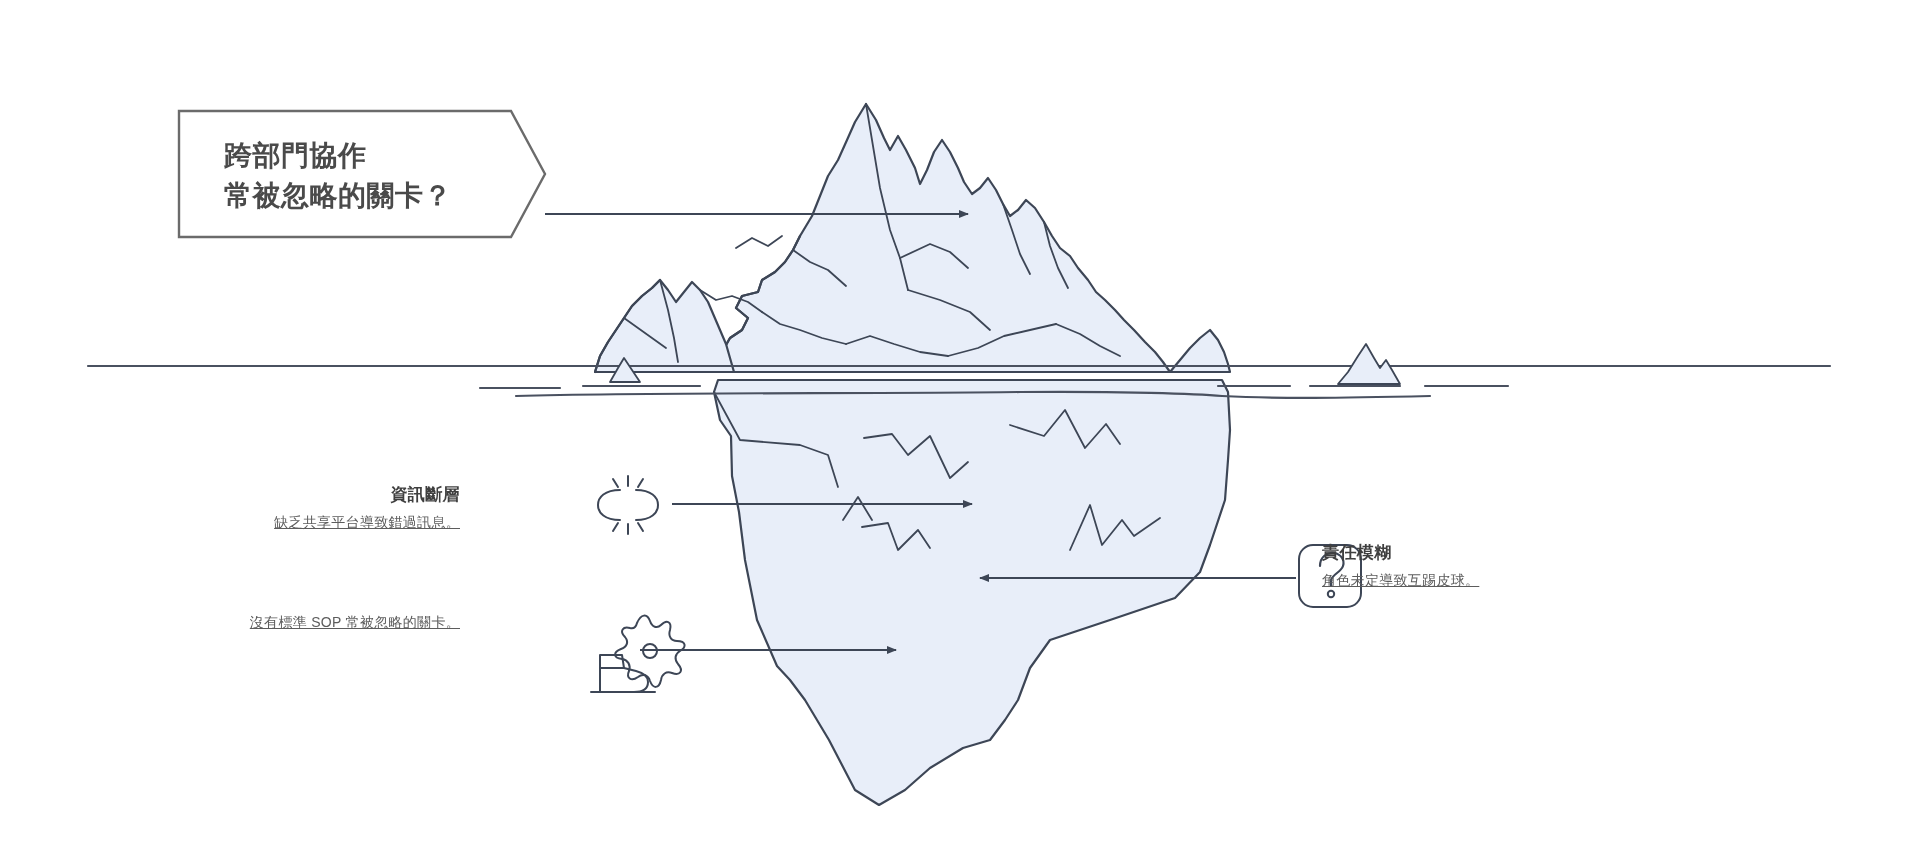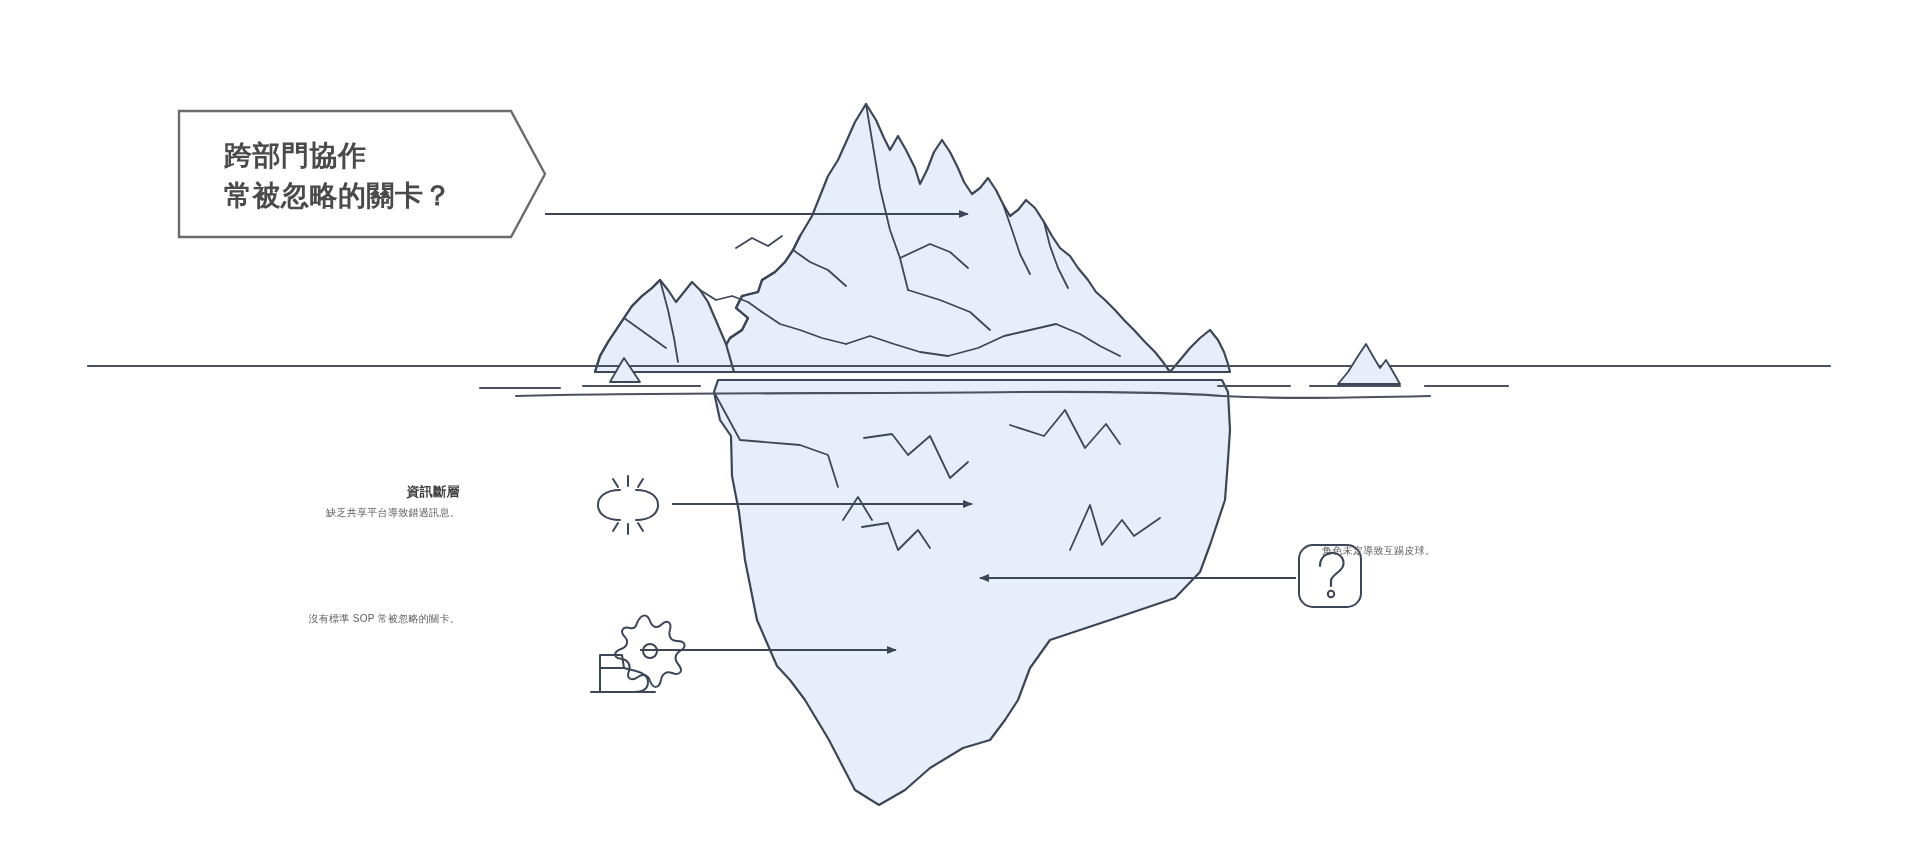--- a/index.html
+++ b/index.html
@@ -54,7 +54,7 @@
     position: absolute;
   }
   .ann-title {
-    font-size: 13px;
+    font-size: 17px;
     font-weight: bold;
     color: #3f3f3f;
     line-height: 1.5;

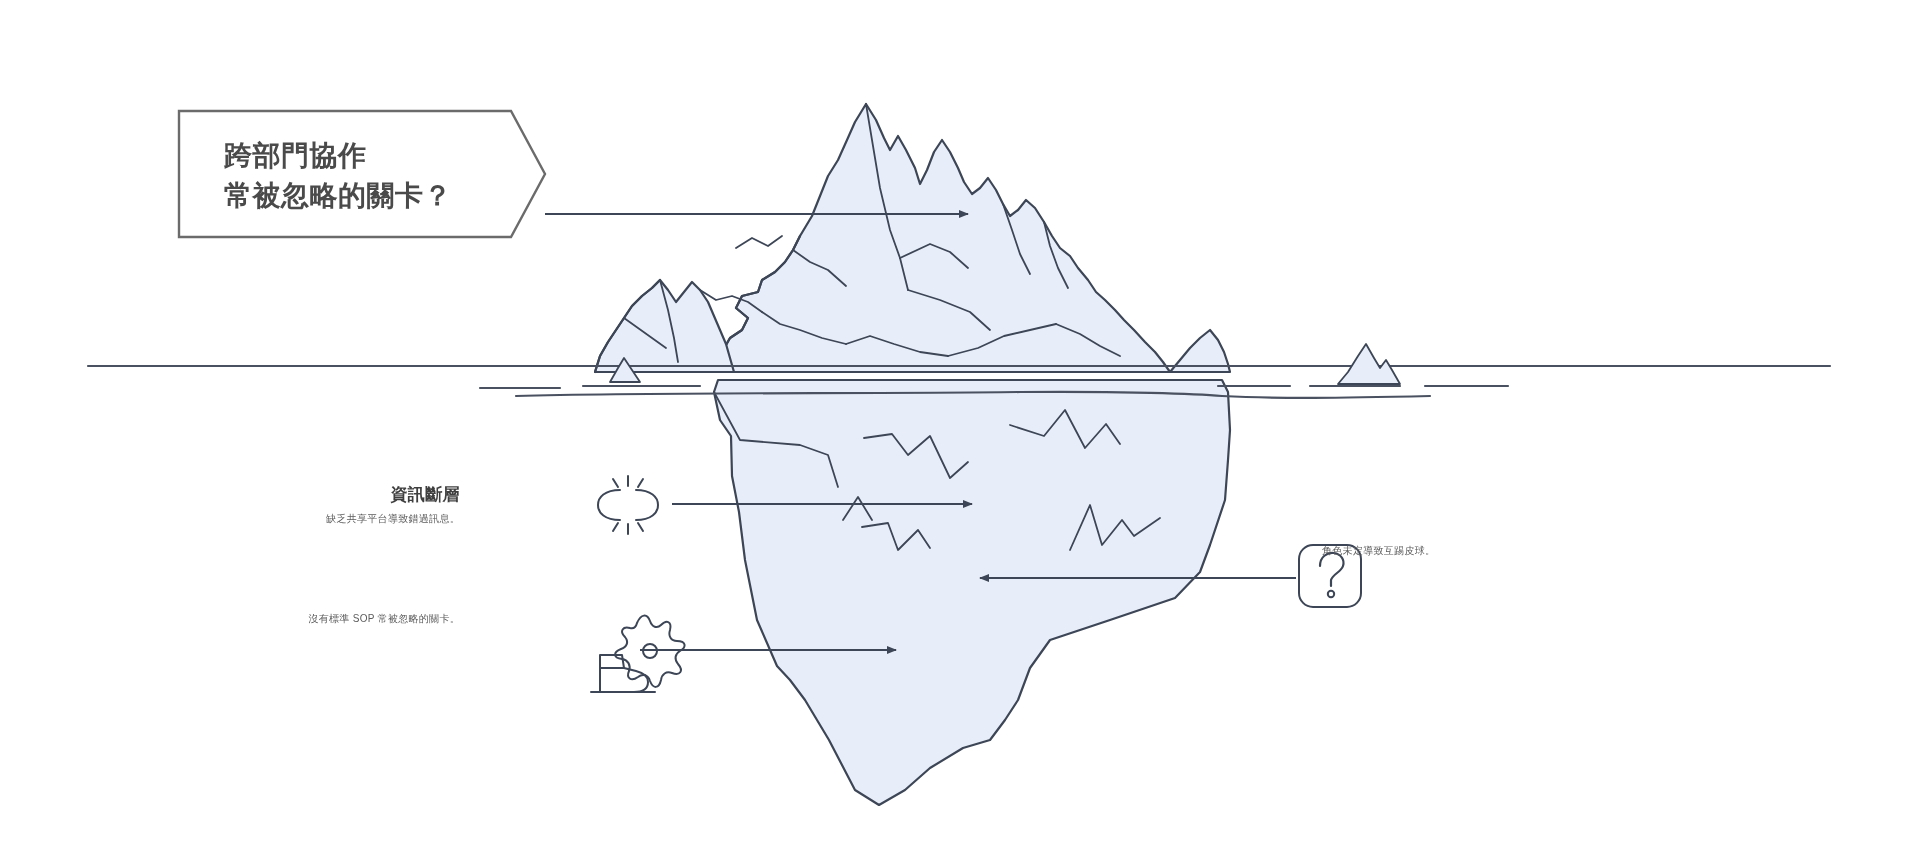--- a/index.html
+++ b/index.html
@@ -61,12 +61,13 @@
     letter-spacing: 0.4px;
   }
   .ann-desc {
-    font-size: 10px;
+    font-size: 14px;
     font-weight: normal;
     color: #5c5c5c;
     line-height: 1.6;
     letter-spacing: 0.3px;
     margin-top: 3px;
+    text-decoration: underline;
   }
   .ann-right { text-align: right; }
   .ann-left  { text-align: left; }

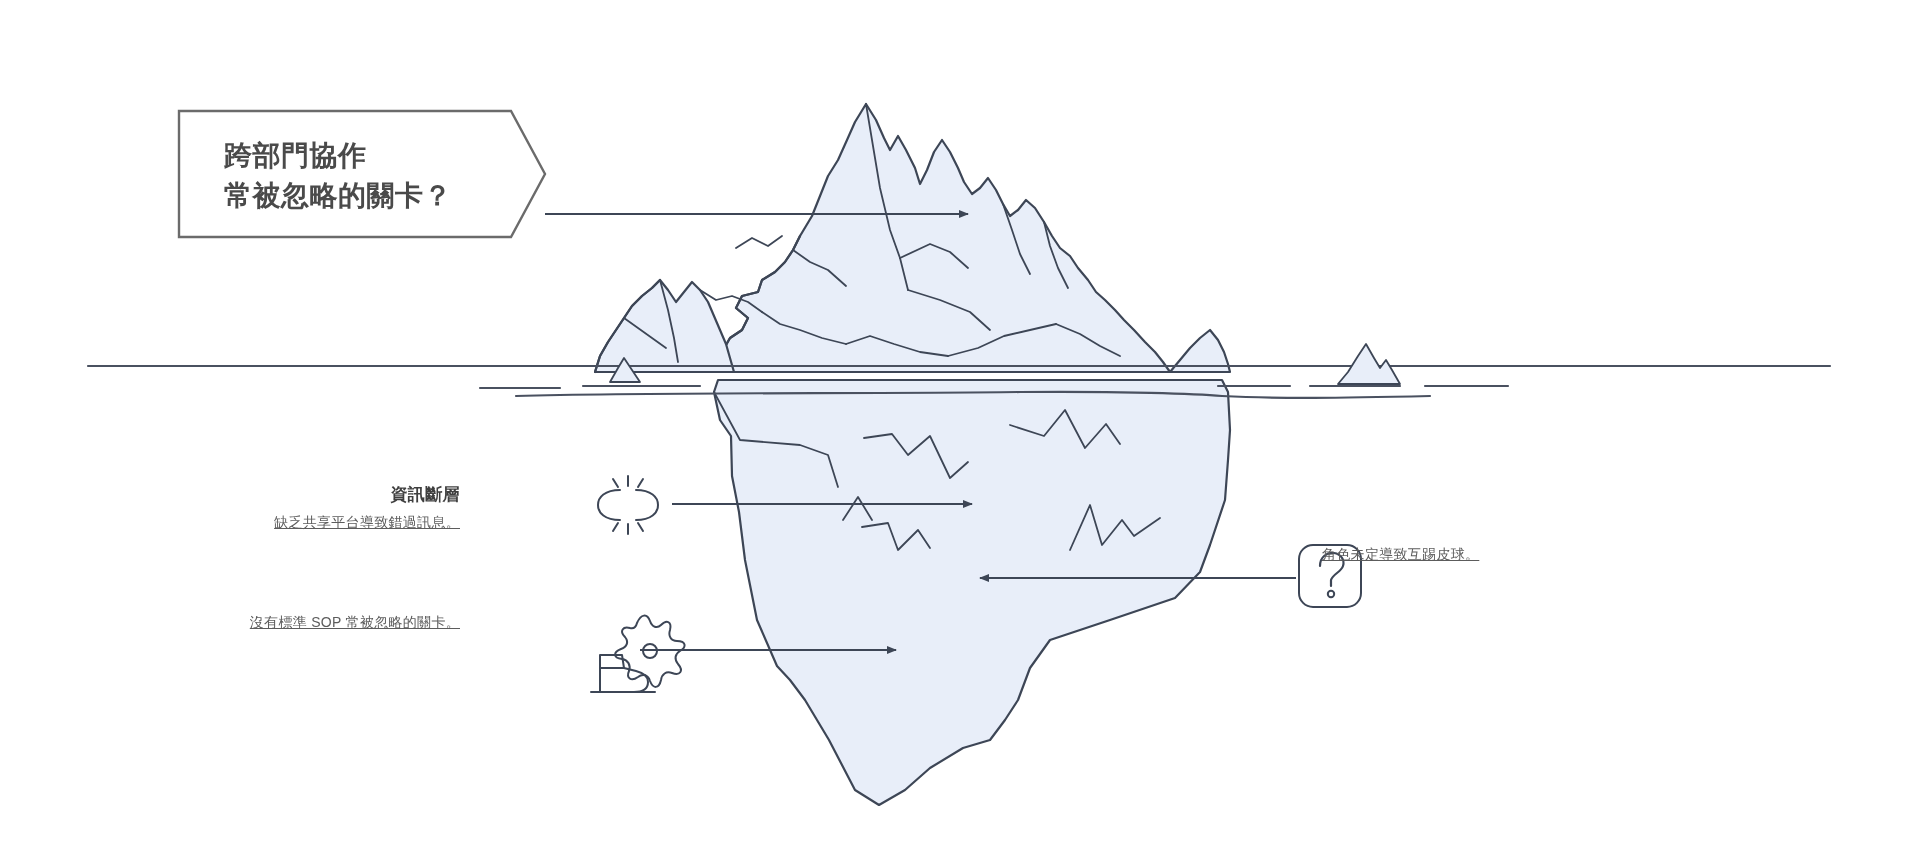--- a/index.html
+++ b/index.html
@@ -406,6 +406,7 @@
   </div>
 
   <div class="ann ann-left" id="ann-ownership">
+    <div class="ann-title">責任模糊</div>
     <div class="ann-desc">角色未定導致互踢皮球。</div>
   </div>
 

